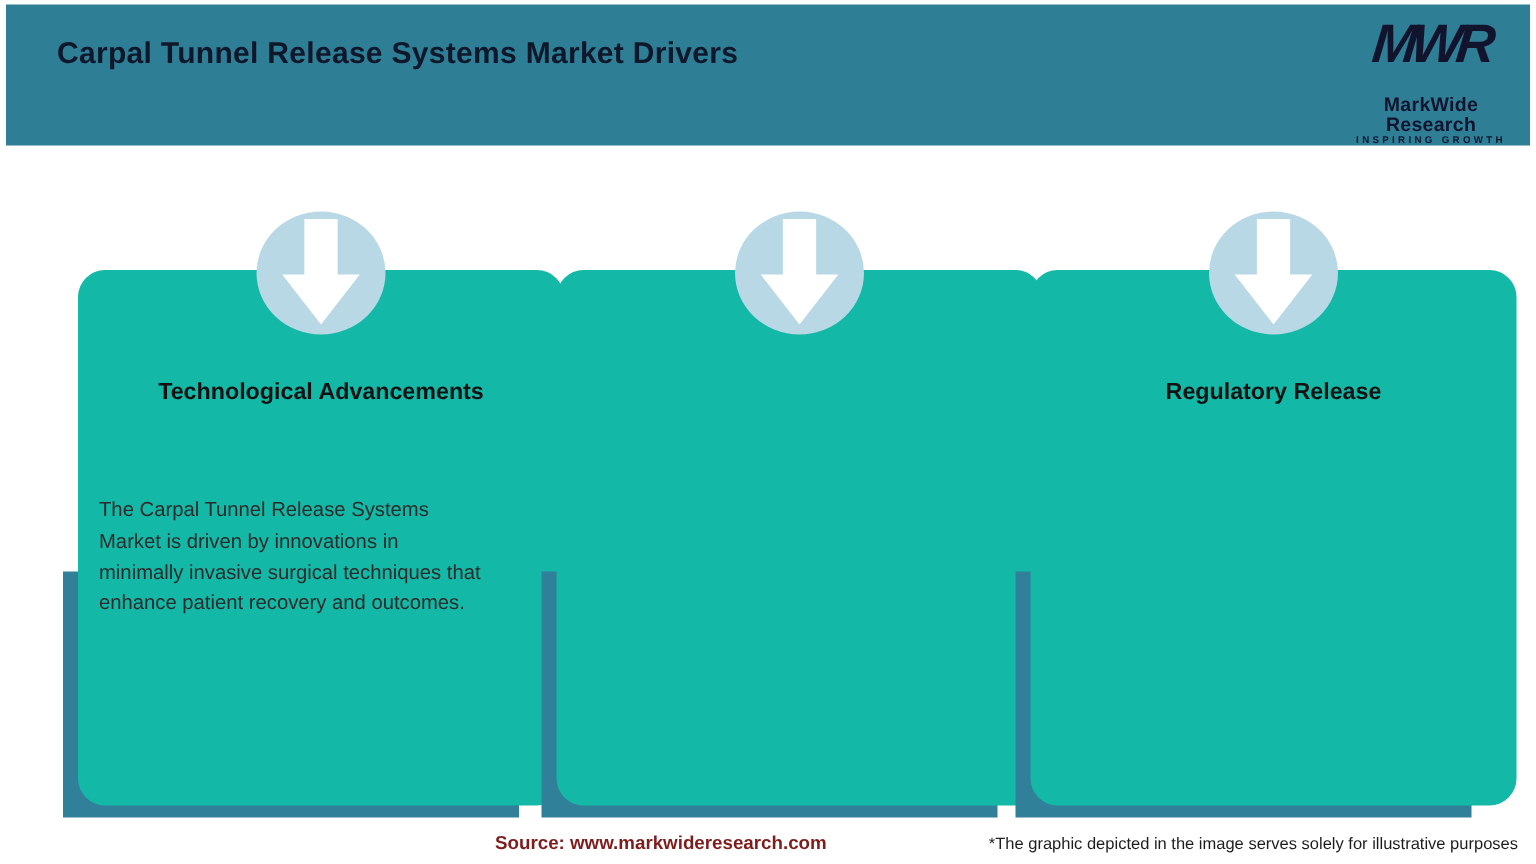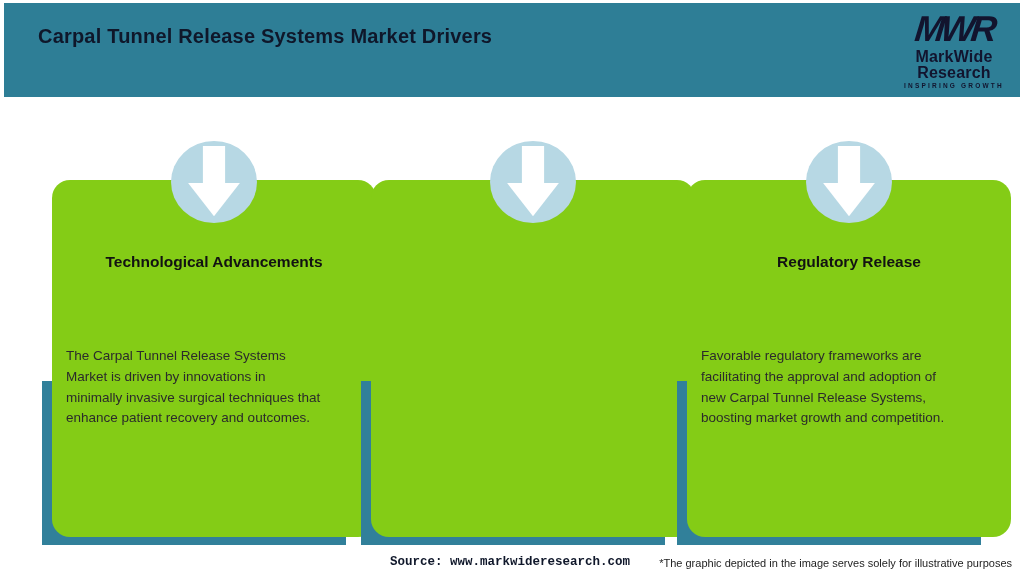--- a/index.html
+++ b/index.html
@@ -45,8 +45,8 @@
     color: #12142e;
   }
   .logo-name {
-    margin-top: 2px;
-    font-size: 16px;
+    margin-top: 16px;
+    font-size: 13px;
     font-weight: bold;
     letter-spacing: 0.2px;
   }

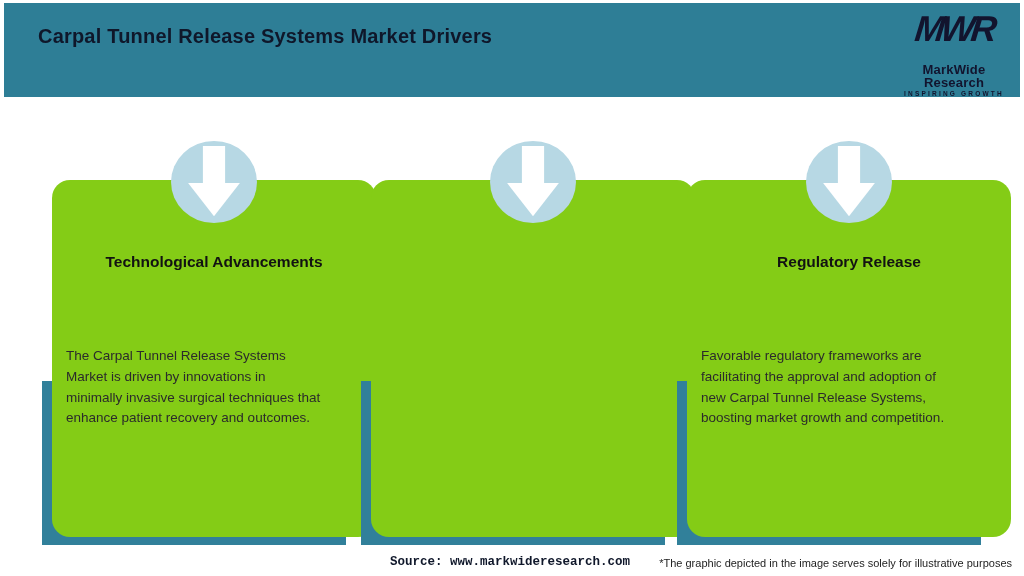--- a/index.html
+++ b/index.html
@@ -73,7 +73,7 @@
     position: absolute;
     left: 0; top: 180px;
     width: 324px; height: 357px;
-    background: #84cc16;
+    background: #14b8a6;
     border-radius: 18px;
   }
   .icon-circle {

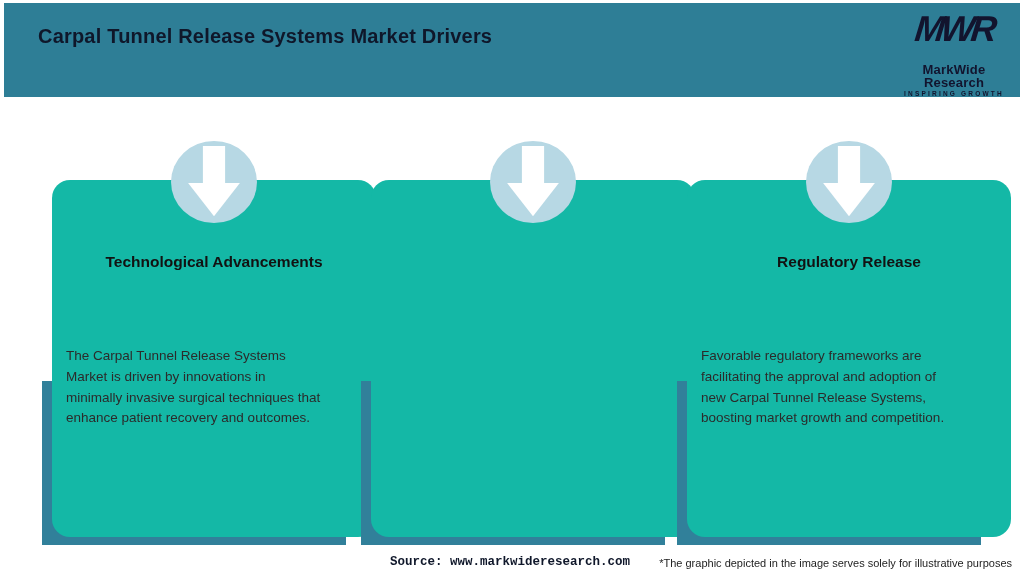--- a/index.html
+++ b/index.html
@@ -109,7 +109,6 @@
     color: #2b2b2b;
     line-height: 1.54;
     text-align: left;
-    margin-top: 16px;
   }
 
   

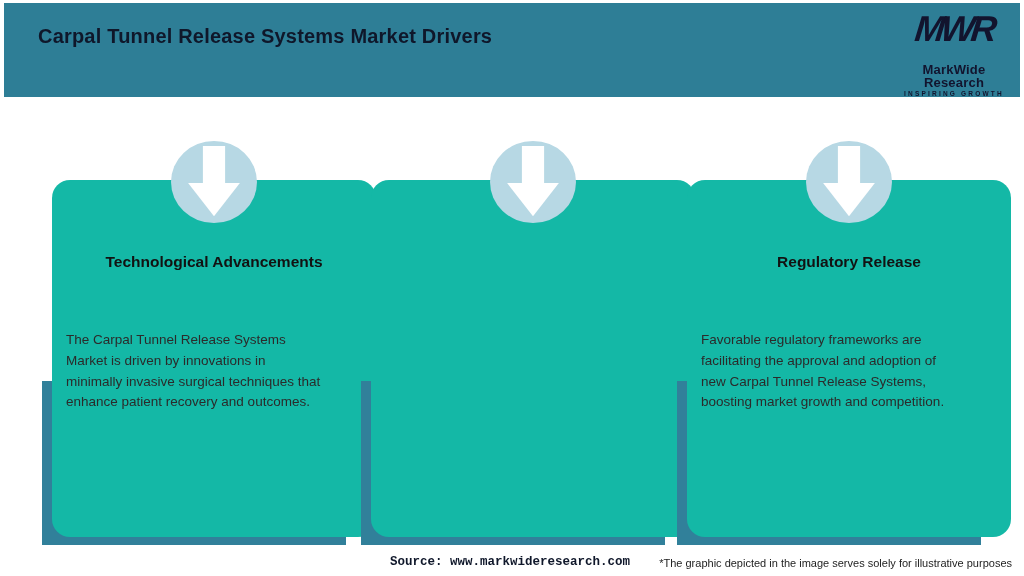--- a/index.html
+++ b/index.html
@@ -179,7 +179,6 @@
         </svg>
       </div>
       <div class="card-title">Regulatory Release</div>
-      <div class="card-body">Favorable regulatory frameworks are facilitating the approval and adoption of new Carpal Tunnel Release Systems, boosting market growth and competition.</div>
     </div>
   </div>
 

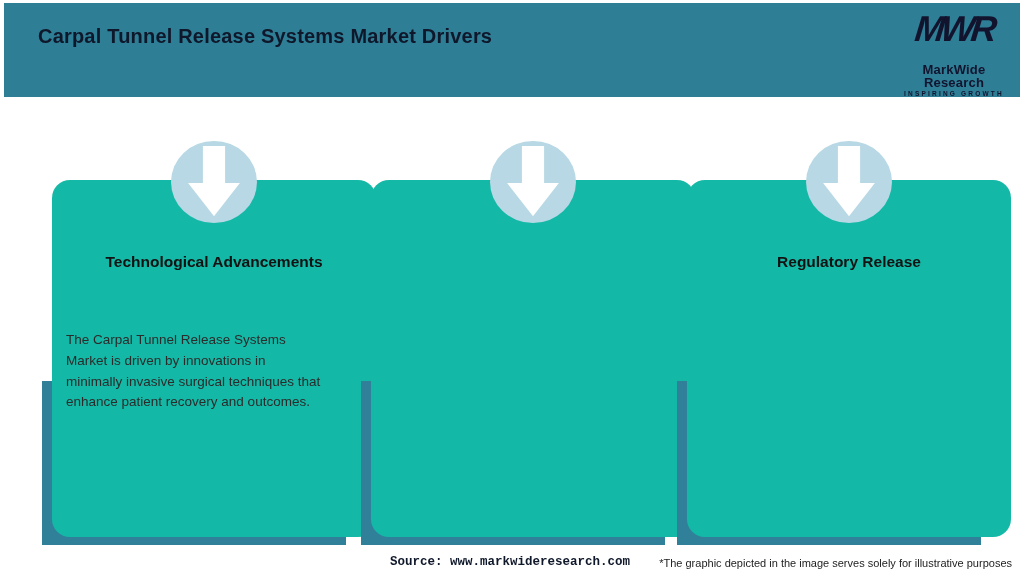--- a/index.html
+++ b/index.html
@@ -116,11 +116,10 @@
     position: absolute;
     left: 330px; top: 555px;
     width: 360px;
-    text-align: center;
+    text-align: left;
     font-size: 12.5px;
     font-weight: bold;
-    color: #0f172a;
-    font-family: Liberation Mono, monospace;
+    color: #7f1d1d;
   }
   .disclaimer {
     position: absolute;

